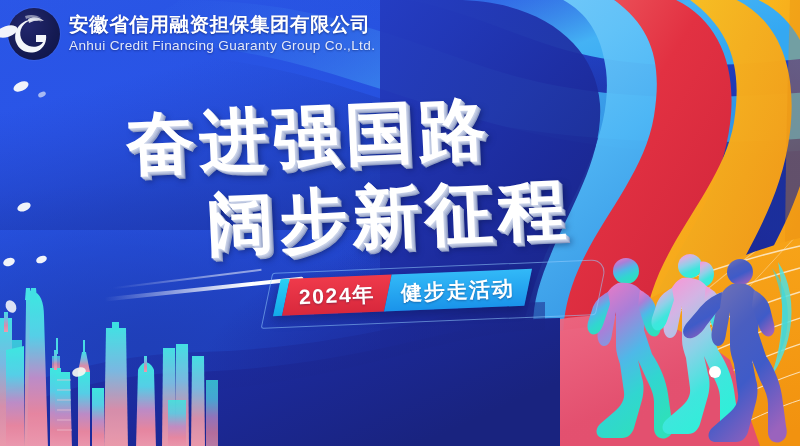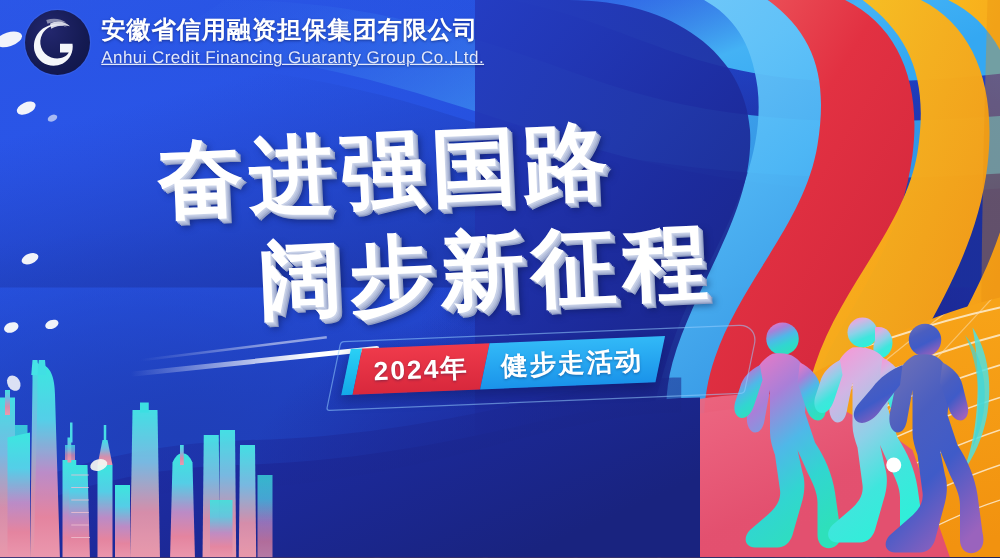--- a/index.html
+++ b/index.html
@@ -63,7 +63,7 @@
   
   .brand {
     position: absolute;
-    left: 20px;
+    left: 8px;
     top: 8px;
     display: flex;
     align-items: center;

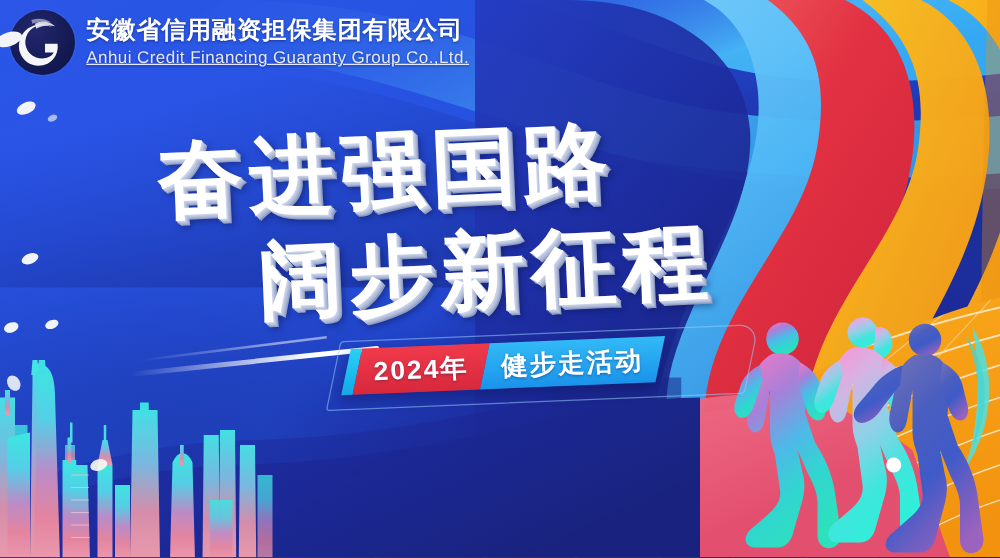--- a/index.html
+++ b/index.html
@@ -95,7 +95,6 @@
     margin-top: 5px;
     white-space: nowrap;
     text-shadow: 0 1px 2px rgba(8,16,70,.45);
-    text-decoration: underline;
   }
   .logo-swoosh {
     position: absolute;

